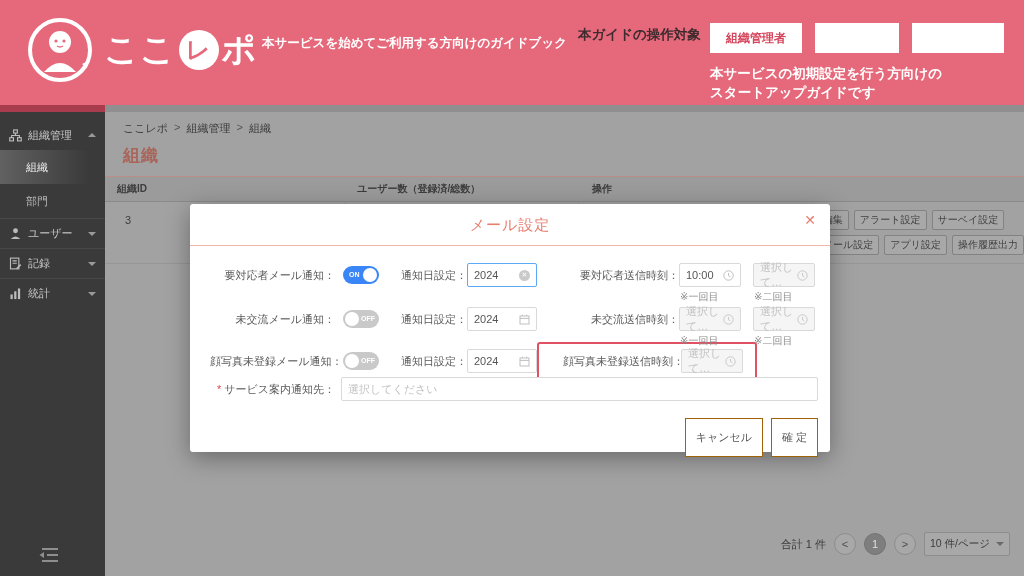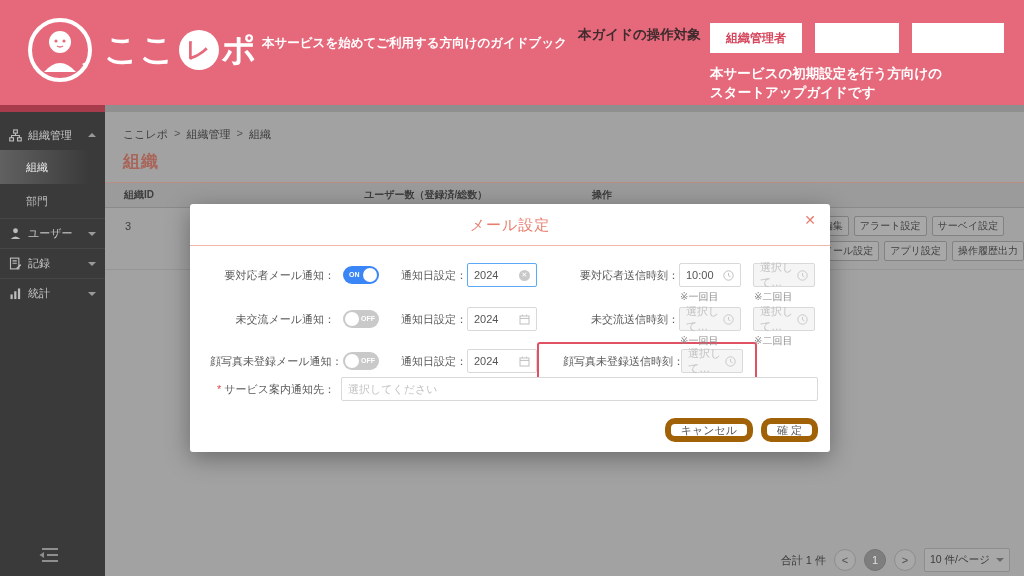--- a/index.html
+++ b/index.html
@@ -41,7 +41,7 @@
 
   
   .main { position:absolute; left:105px; top:112px; width:919px; height:464px; background:#a2a2a2; z-index:2; }
-  .breadcrumb { padding:15px 0 0 18px; font-size:11px; color:#3b3b3b; display:flex; gap:6px; }
+  .breadcrumb { padding:9px 0 0 18px; font-size:11px; color:#3b3b3b; display:flex; gap:6px; }
   .crumb { cursor:pointer; }
   .crumb-sep { color:#555; }
   .page-title-wrap { margin:8px 0 0 0; padding:0 0 9px 18px; border-bottom:1px solid #b98e85; }

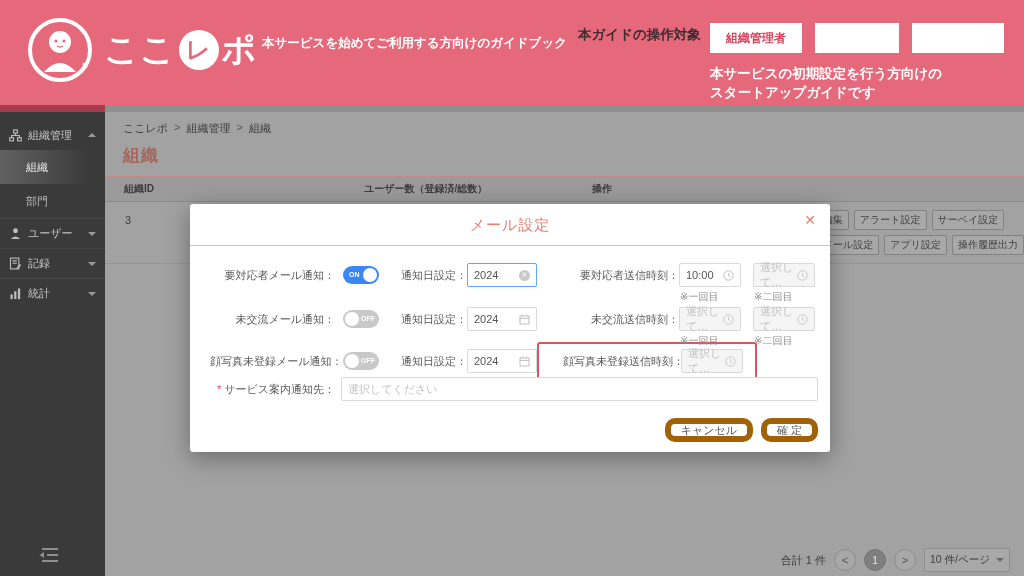--- a/index.html
+++ b/index.html
@@ -47,7 +47,7 @@
   .page-title-wrap { margin:8px 0 0 0; padding:0 0 9px 18px; border-bottom:1px solid #b98e85; }
   .page-title { font-size:17px; color:#a9655a; font-weight:bold; letter-spacing:1px; }
   .table-head { display:flex; height:25px; align-items:center; background:#9b9b9b; border-bottom:1px solid #8a8a8a; font-size:10px; font-weight:bold; color:#3d3d3d; }
-  .th { padding-left:19px; }
+  .th { padding-left:12px; }
   .th.c1 { width:240px; } .th.c2 { width:235px; } .th.c3 { width:235px; } .th.c4 { flex:1; padding-left:12px; }
   .table-row { display:flex; border-bottom:1px solid #969696; min-height:58px; font-size:11px; color:#3d3d3d; }
   .td { padding:12px 0 0 20px; }

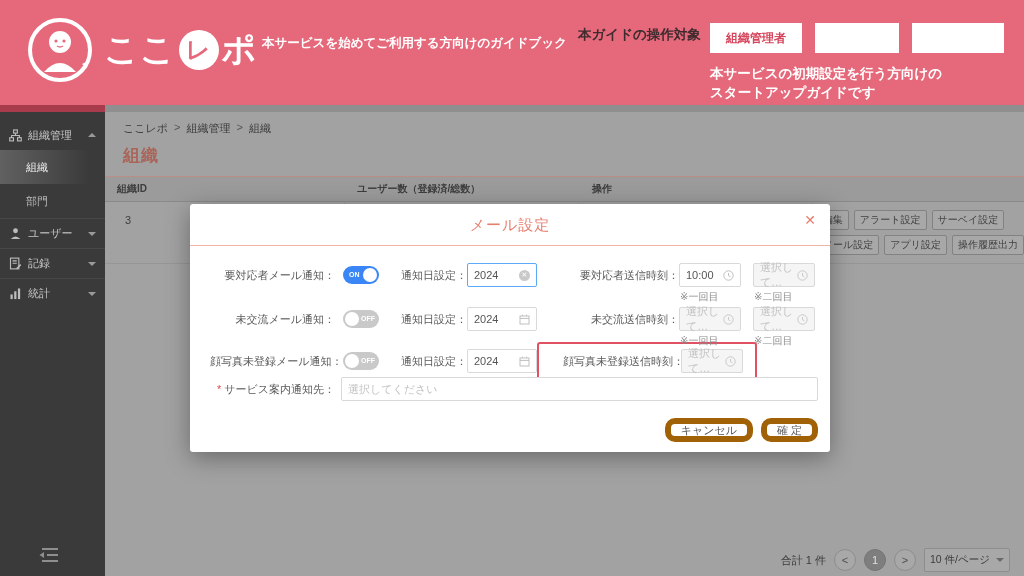--- a/index.html
+++ b/index.html
@@ -94,7 +94,7 @@
   .hl { display:flex; align-items:center; border:2px solid #e05263; border-radius:3px; padding:5px 12px 5px 0; margin:-7px 0; }
   .m-row4-input { flex:1; margin-right:12px; margin-left:6px; }
   .m-footer { display:flex; justify-content:flex-end; gap:8px; padding:16px 12px 0 0; }
-  .btn { height:24px; padding:0 10px; border:6px solid #a16207; border-radius:10px; background:#fff; font-size:11px; color:#555; display:flex; align-items:center; cursor:pointer; }
+  .btn { height:39px; padding:0 10px; border:1px solid #a16207; border-radius:0; background:#fff; font-size:11px; color:#555; display:flex; align-items:center; cursor:pointer; }
   svg { display:block; }
 </style>
 </head>

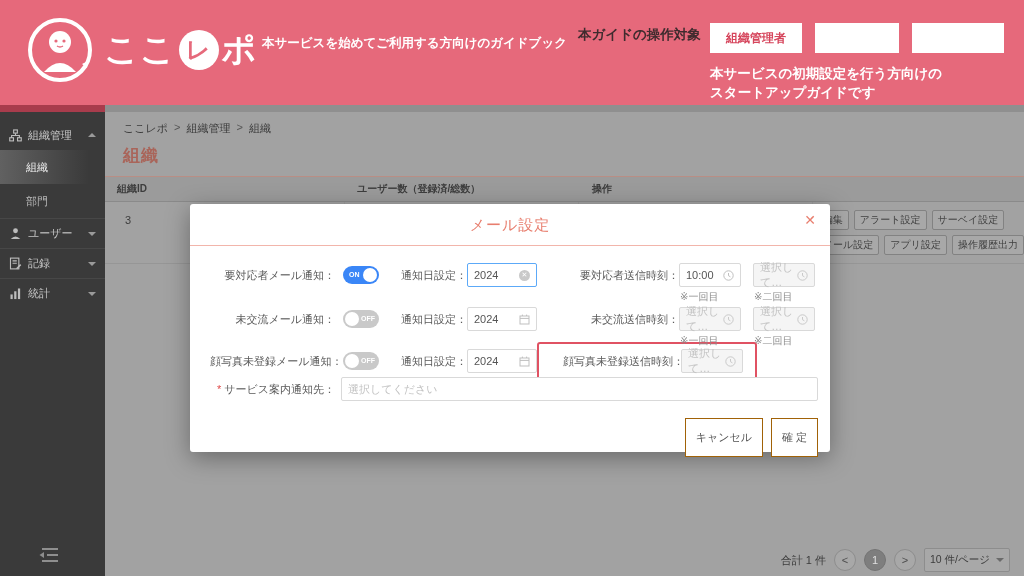--- a/index.html
+++ b/index.html
@@ -56,7 +56,7 @@
   .op-rows { display:flex; flex-direction:column; gap:5px; }
   .op-row { display:flex; gap:5px; }
   .op-btn { font-size:10px; color:#3f3f3f; background:#a8a8a8; border:1px solid #828282; border-radius:2px; padding:2px 5px; cursor:pointer; white-space:nowrap; }
-  .pagination { position:absolute; right:14px; top:436px; display:flex; align-items:center; gap:8px; font-size:11px; color:#3c3c3c;text-align:right; }
+  .pagination { position:absolute; right:14px; top:420px; display:flex; align-items:center; gap:8px; font-size:11px; color:#3c3c3c;text-align:right; }
   .pg-circle { width:22px; height:22px; border-radius:50%; display:flex; align-items:center; justify-content:center; font-size:11px; cursor:pointer; }
   .pg-circle.nav { background:#a8a8a8; border:1px solid #8d8d8d; color:#4d4d4d; }
   .pg-circle.active { background:#7e7e7e; border:1px solid #747474; color:#e0e0e0; }

